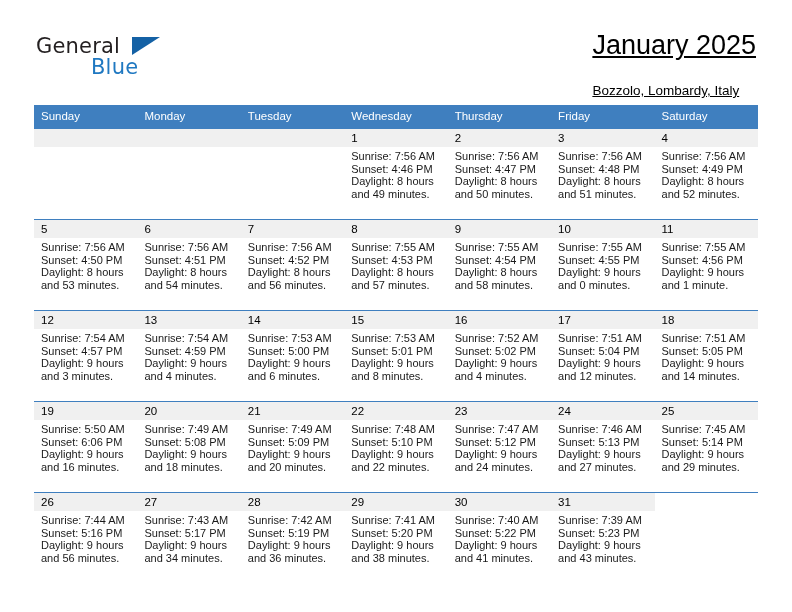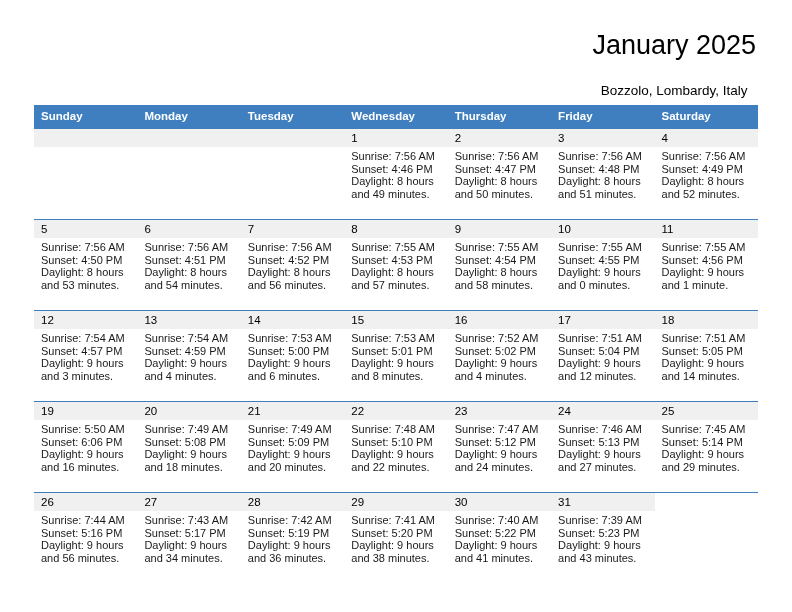--- a/index.html
+++ b/index.html
@@ -157,6 +157,11 @@
 
   <div class="header">
 
+    <div class="brand">
+      <span class="brand-general">General</span>
+      <span class="brand-flag"></span>
+      <span class="brand-blue">Blue</span>
+    </div>
 
     <div class="titles">
       <div class="month-title">January 2025</div>

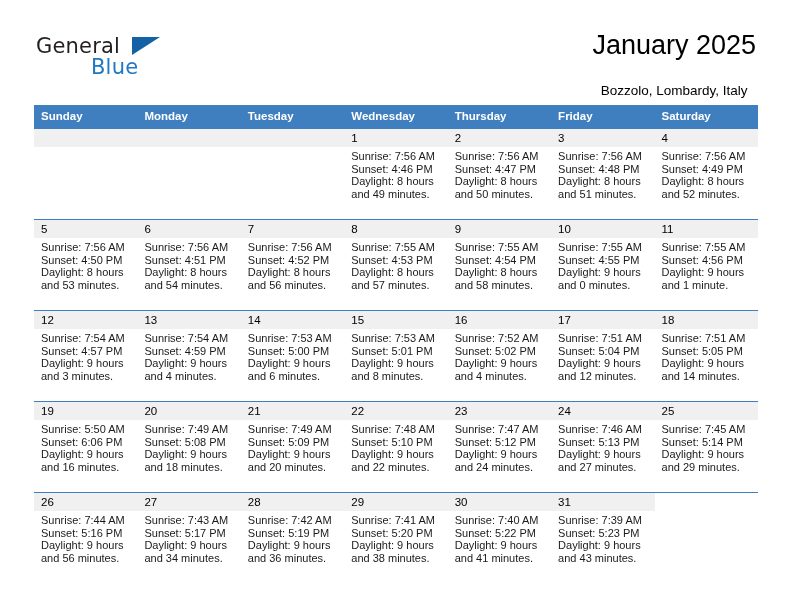--- a/index.html
+++ b/index.html
@@ -73,7 +73,8 @@
     position: absolute;
     right: 0;
     top: 0;
-    text-align: center;
+    text-align: left;
+    text-decoration: underline;
   }
   .month-title {
     font-size: 27px;

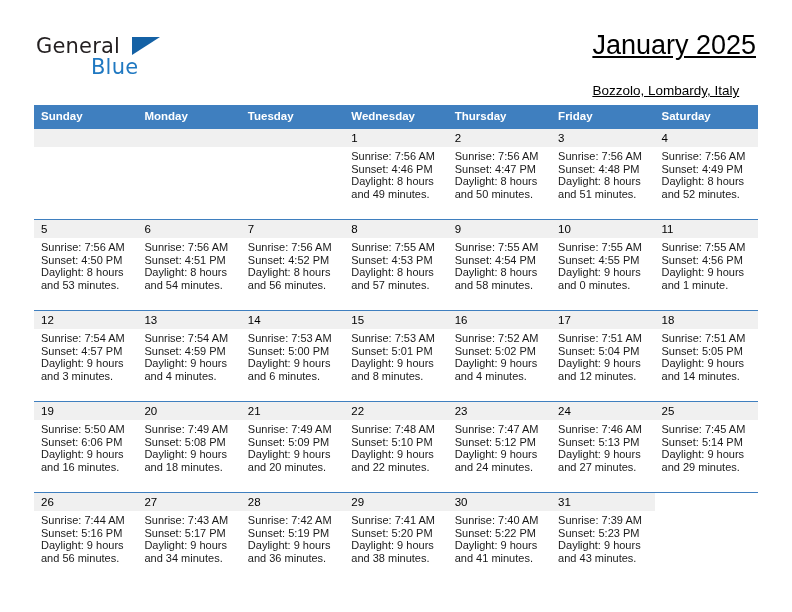--- a/index.html
+++ b/index.html
@@ -107,7 +107,7 @@
     background: #3f7fbf;
     color: #ffffff;
     font-size: 11.5px;
-    font-weight: 700;
+    font-weight: 400;
     text-align: left;
     padding: 5px 0 5px 7px;
     height: 11px;

